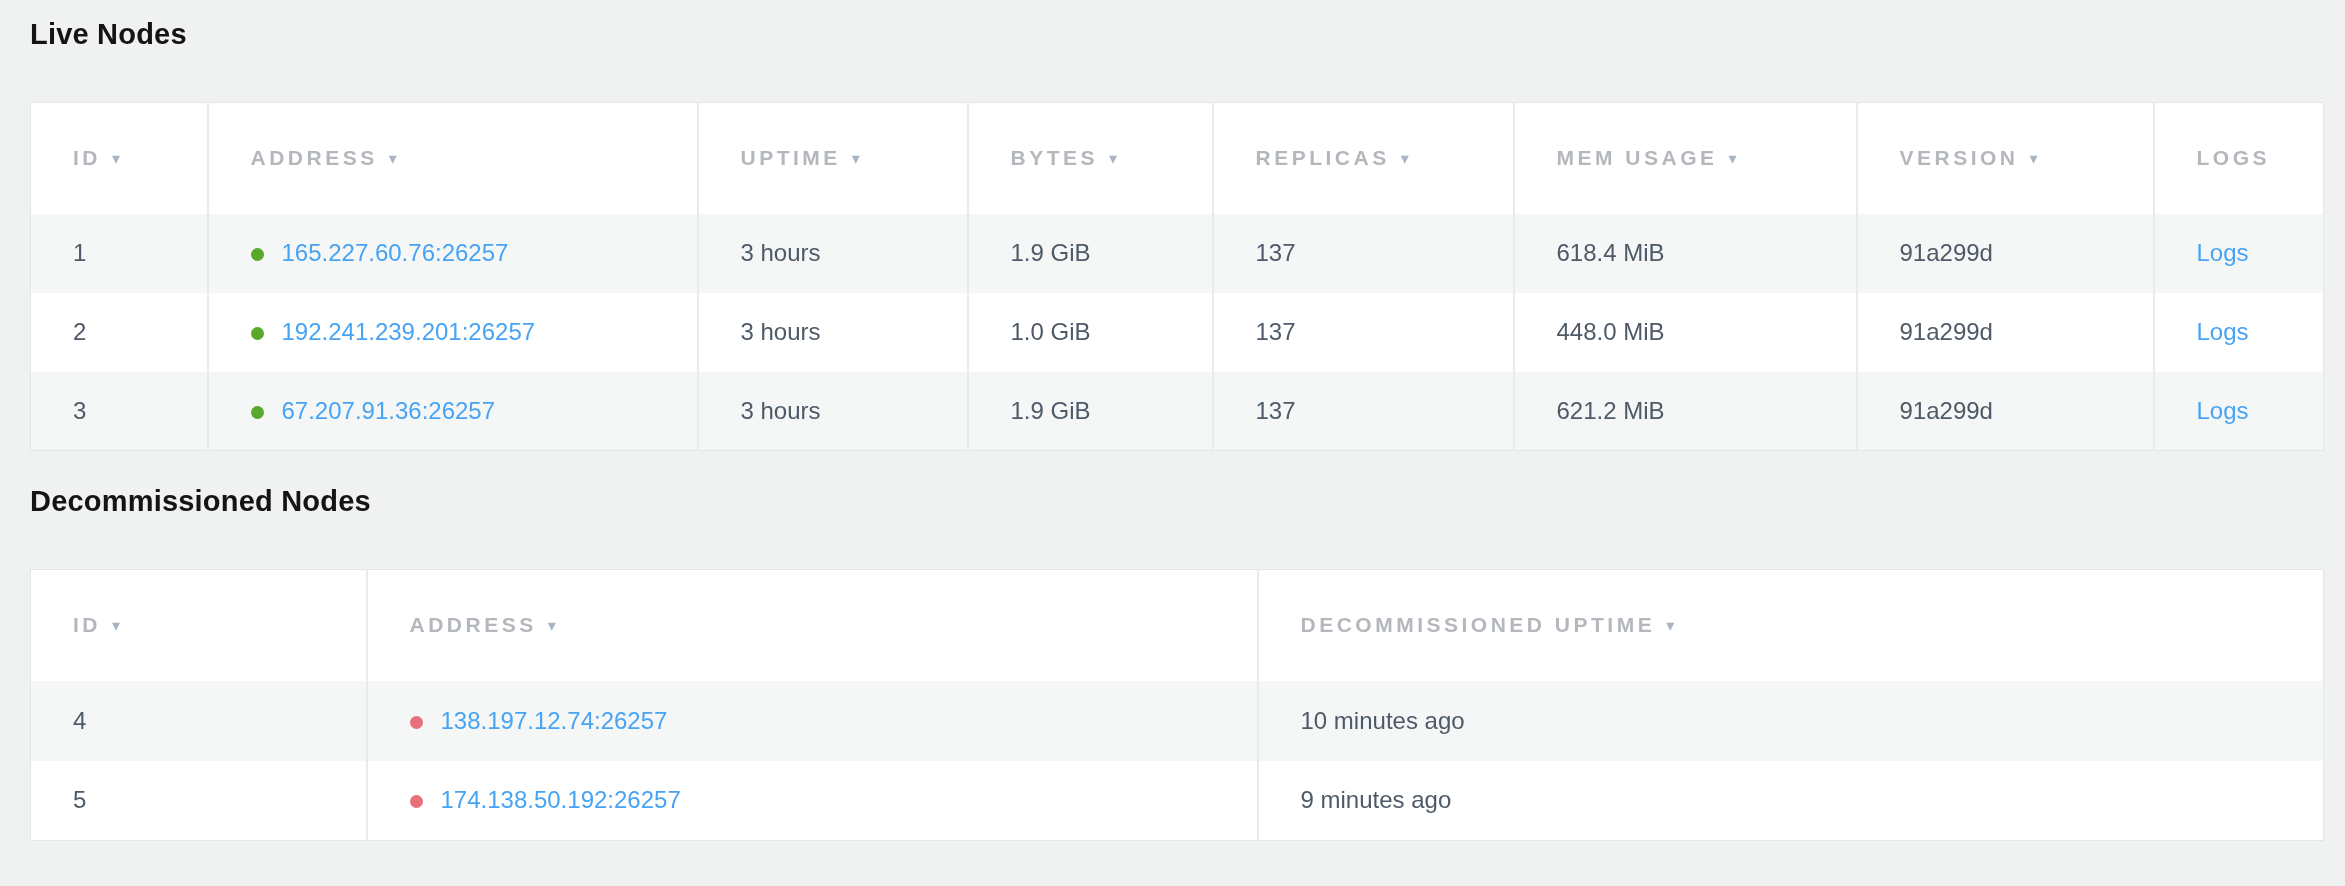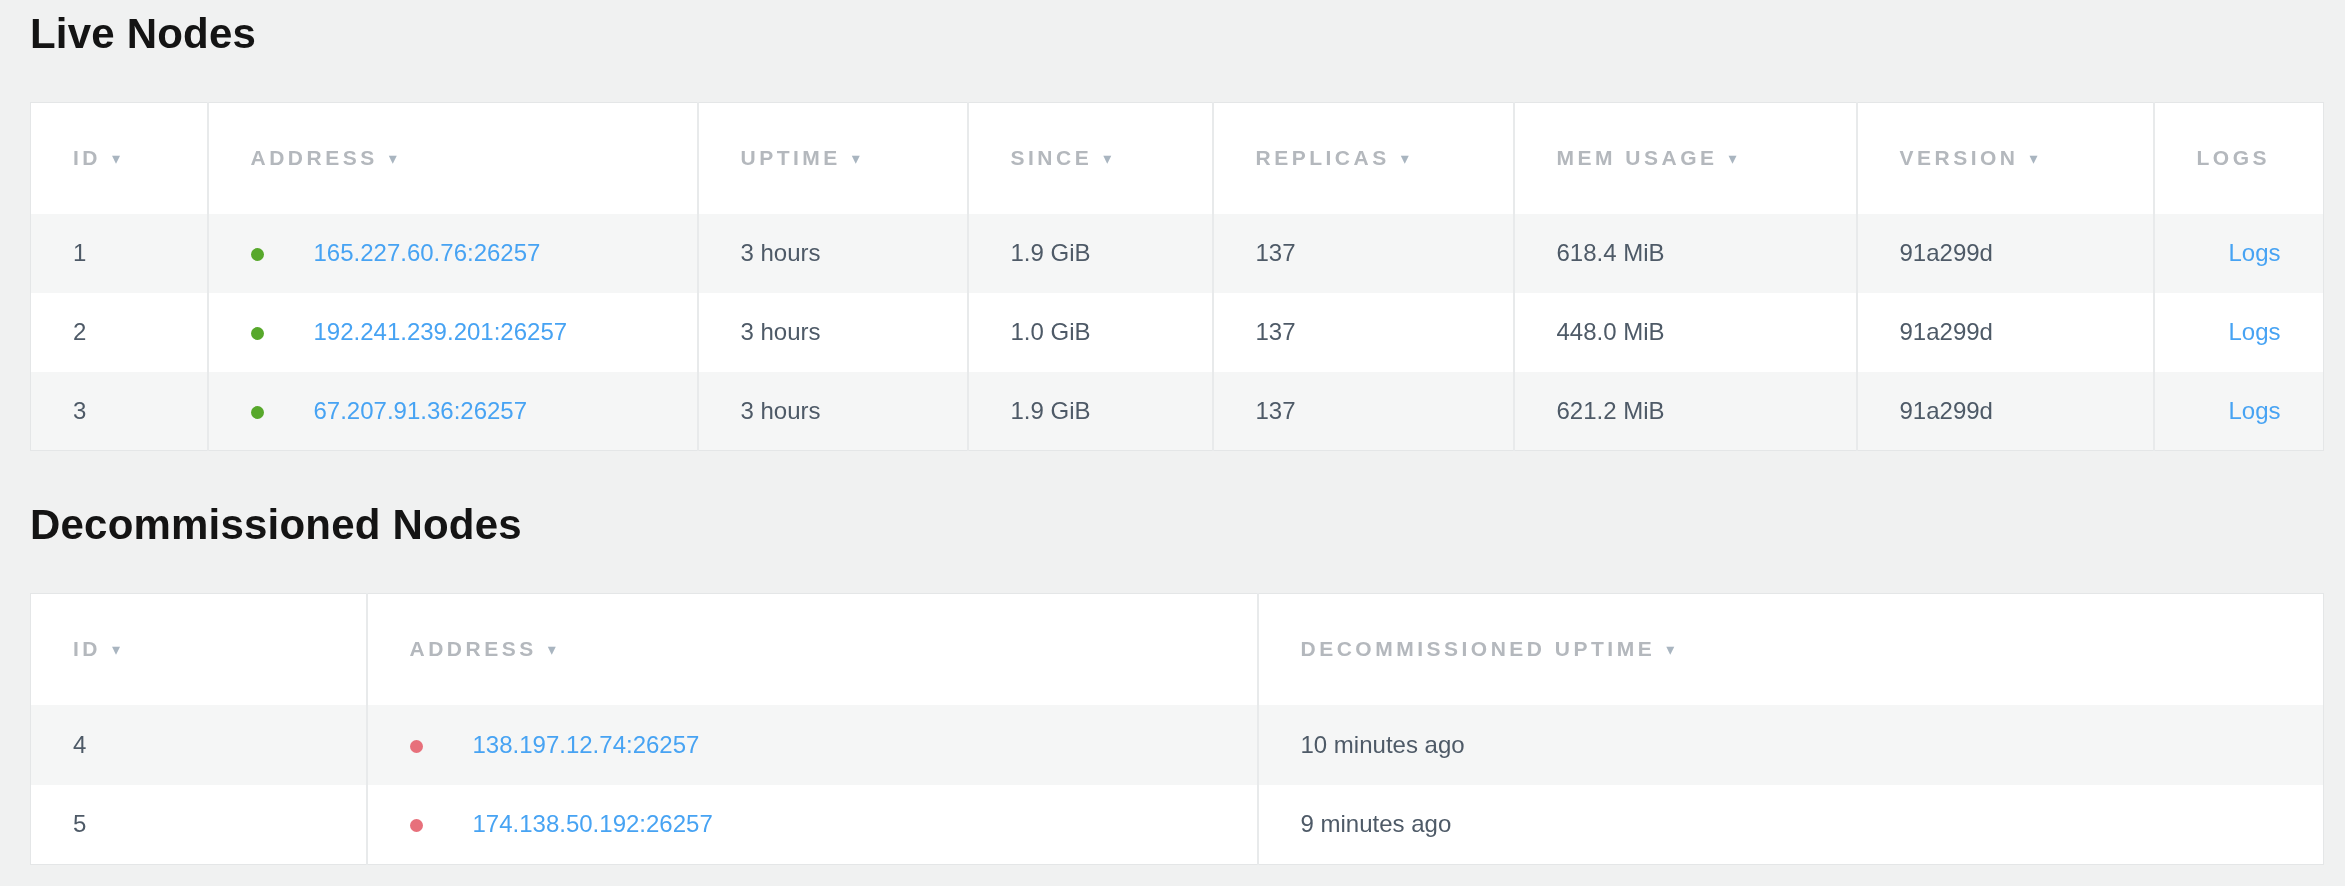--- a/index.html
+++ b/index.html
@@ -15,7 +15,7 @@
 
   .section-title {
     margin: 0;
-    font-size: 42px;
+    font-size: 29px;
     line-height: 48px;
     font-weight: 700;
     color: #141414;

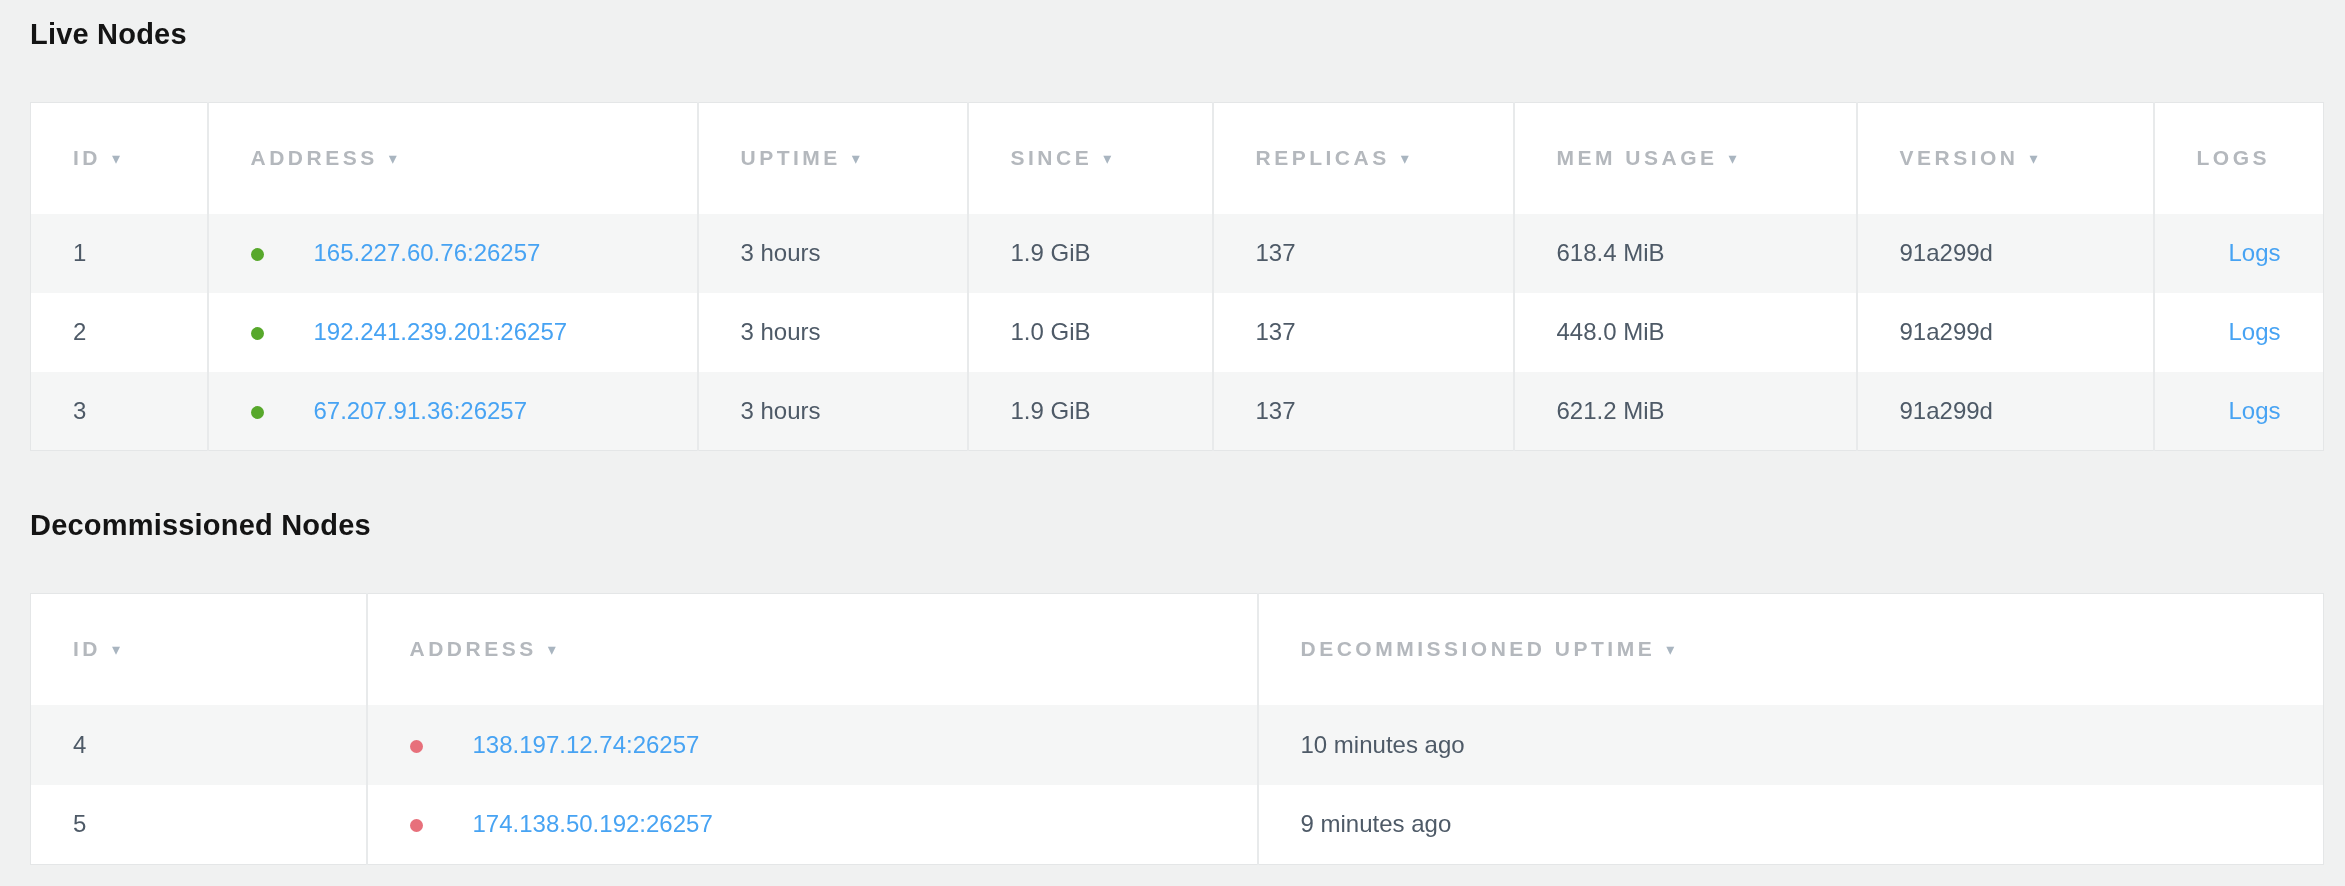--- a/index.html
+++ b/index.html
@@ -117,7 +117,7 @@
             <span>UPTIME</span><span class="sort-arrow">▾</span>
           </th>
           <th class="sortable">
-            <span>SINCE</span><span class="sort-arrow">▾</span>
+            <span>BYTES</span><span class="sort-arrow">▾</span>
           </th>
           <th class="sortable">
             <span>REPLICAS</span><span class="sort-arrow">▾</span>

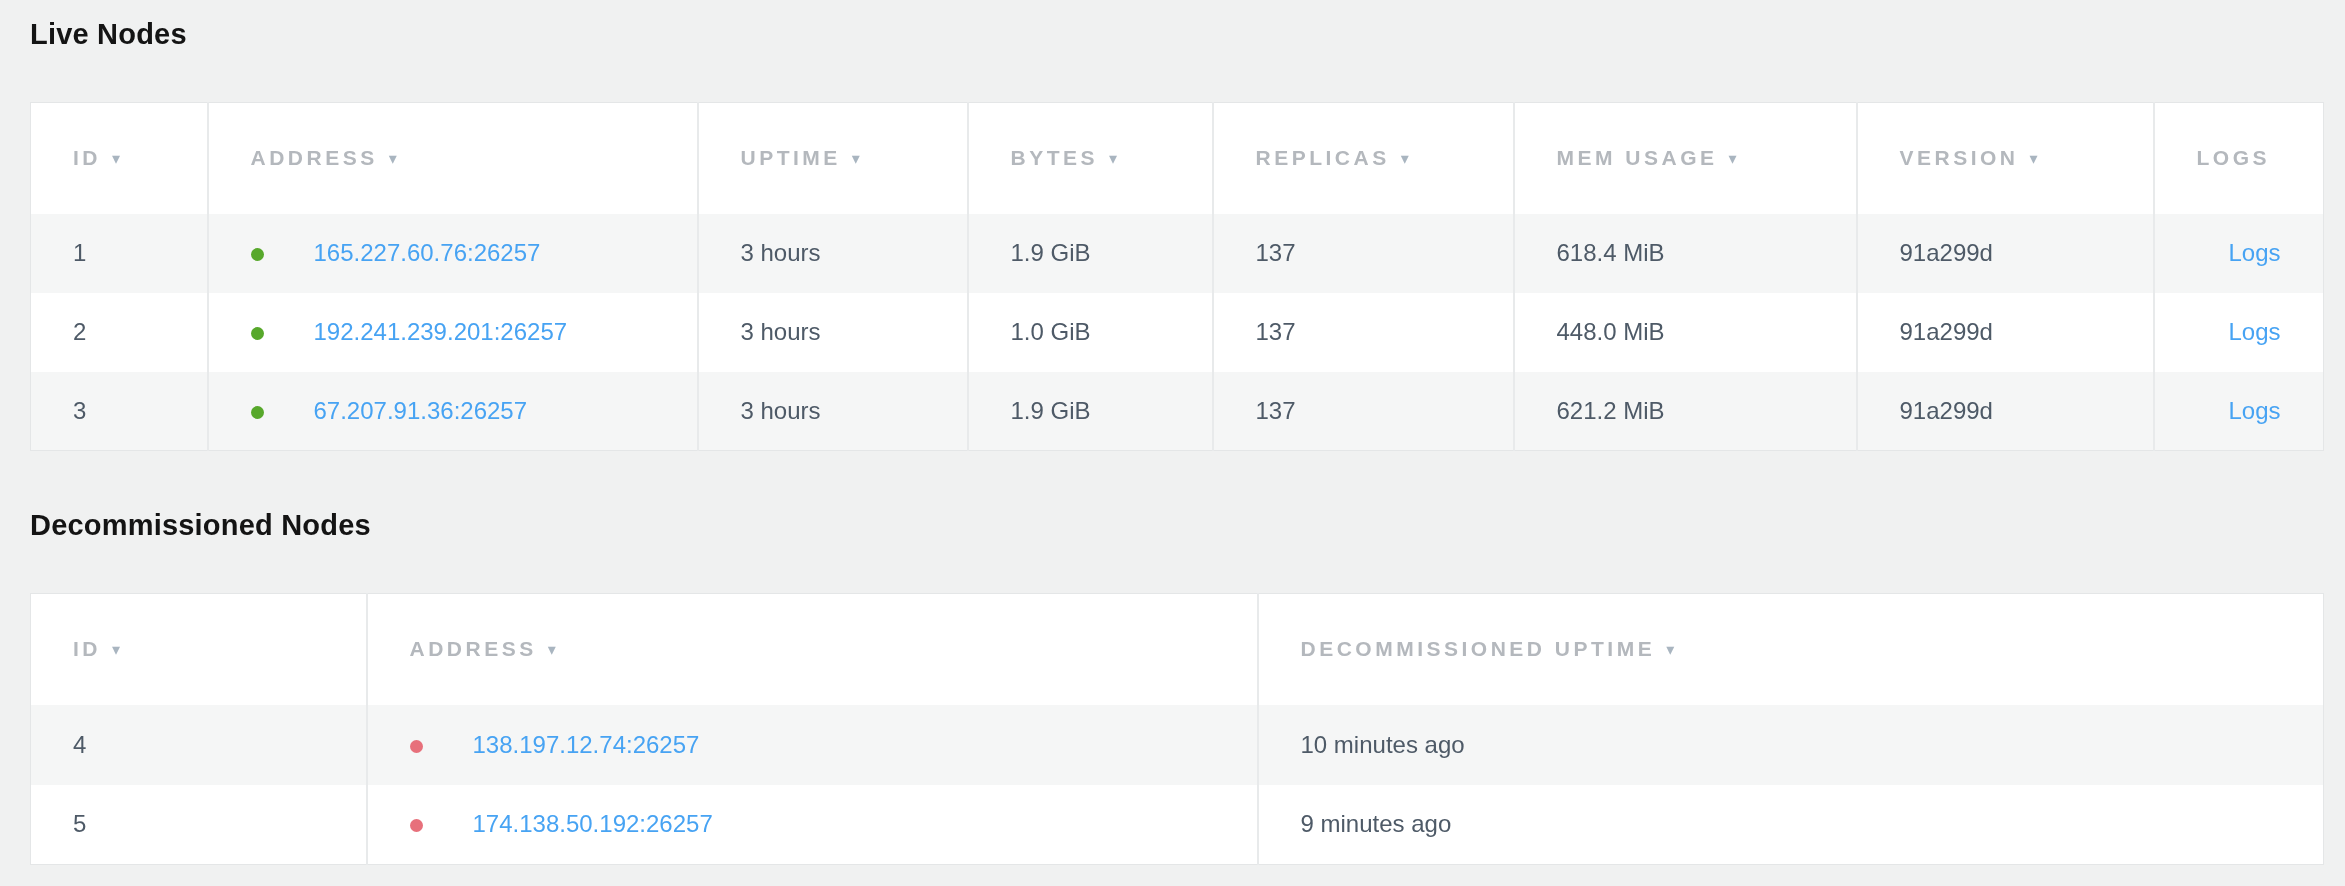--- a/index.html
+++ b/index.html
@@ -83,7 +83,6 @@
     color: #47a3f3;
     text-decoration: none;
     cursor: pointer;
-    margin-left: 32px;
   }
 </style>
 </head>

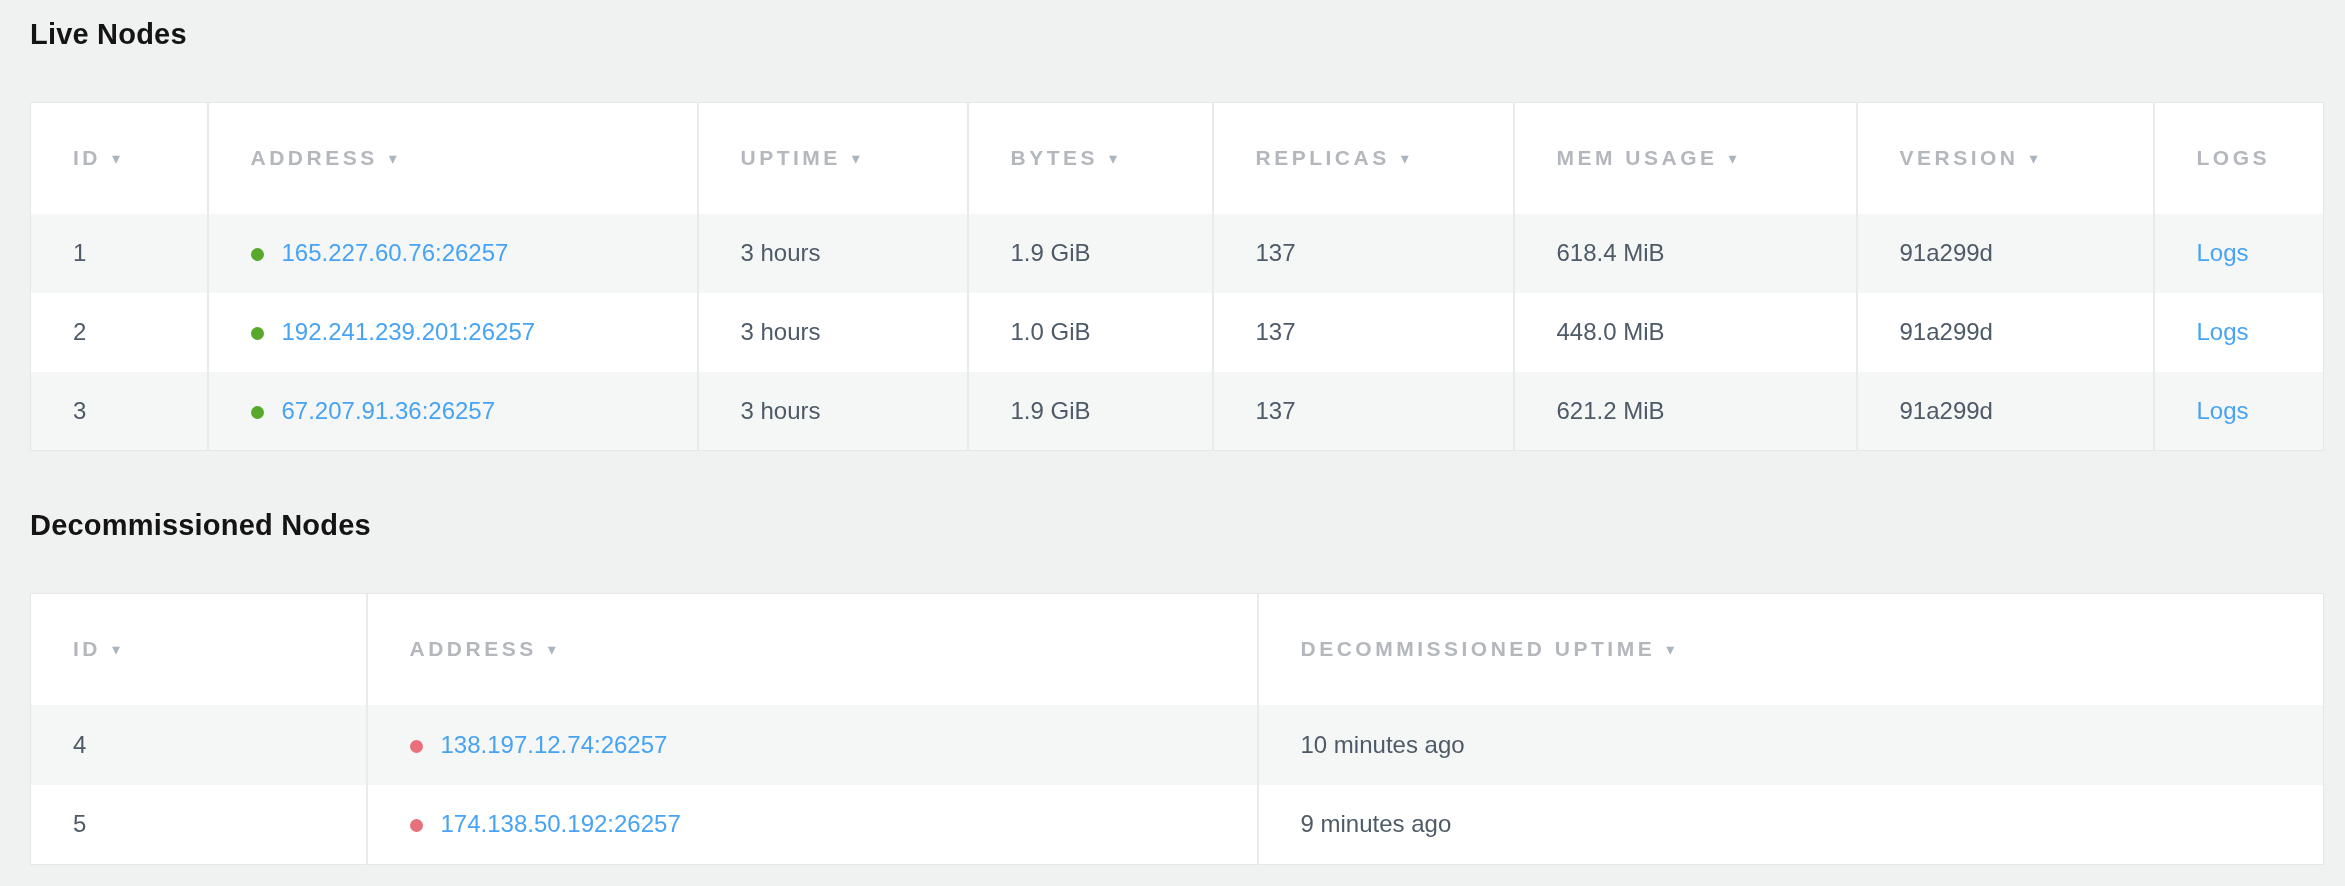--- a/index.html
+++ b/index.html
@@ -22,7 +22,7 @@
     letter-spacing: 0.2px;
   }
   #live-title { margin-top: 10px; margin-bottom: 44px; }
-  #decommissioned-title { margin-top: 50px; margin-bottom: 44px; }
+  #decommissioned-title { margin-top: 26px; margin-bottom: 44px; }
 
   table.nodes {
     width: 2293px;

